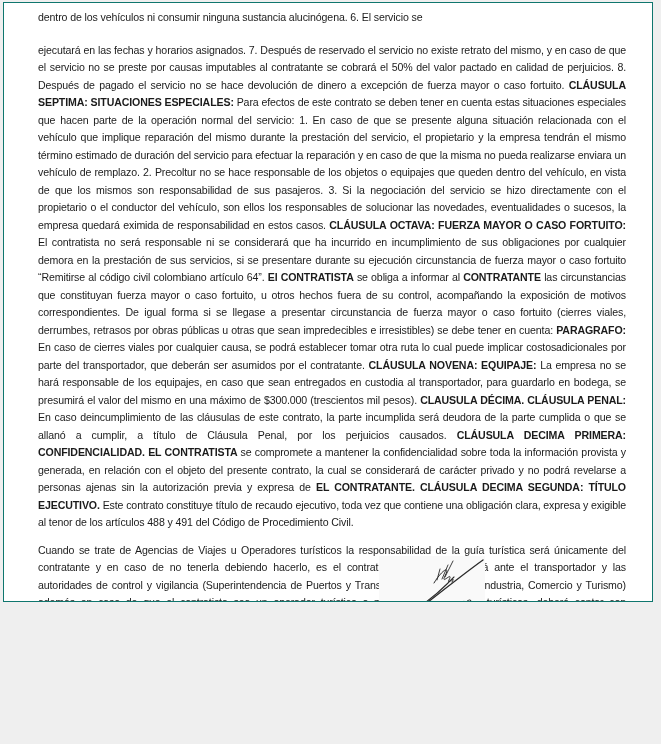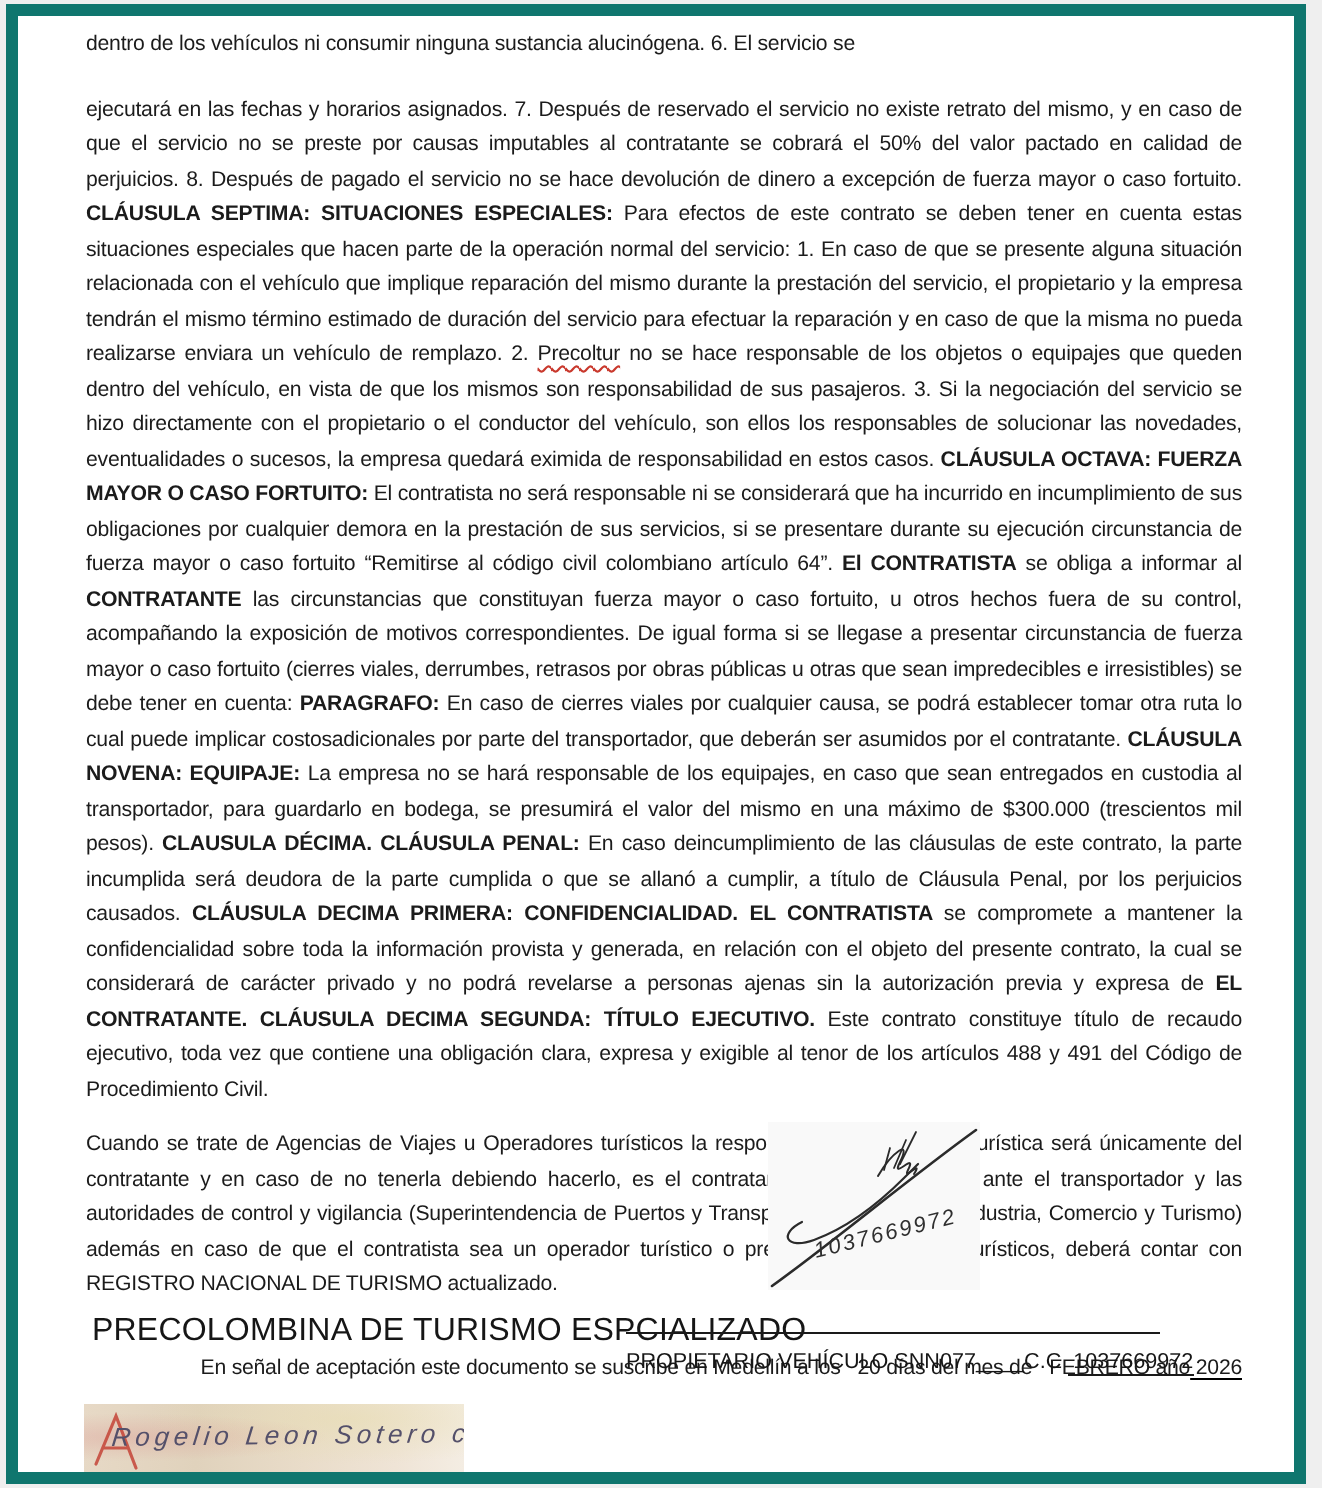--- a/index.html
+++ b/index.html
@@ -10,8 +10,8 @@
     -webkit-font-smoothing:antialiased;
   }
   .page{
-    position:absolute;left:3px;top:2px;width:650px;height:740px;
-    background:#ffffff;border:6px solid #0f766e;box-sizing:border-box;
+    position:absolute;left:3px;top:2px;width:650px;height:600px;
+    background:#ffffff;border:1px solid #0f766e;box-sizing:border-box;
     overflow:hidden;
   }
   .content{

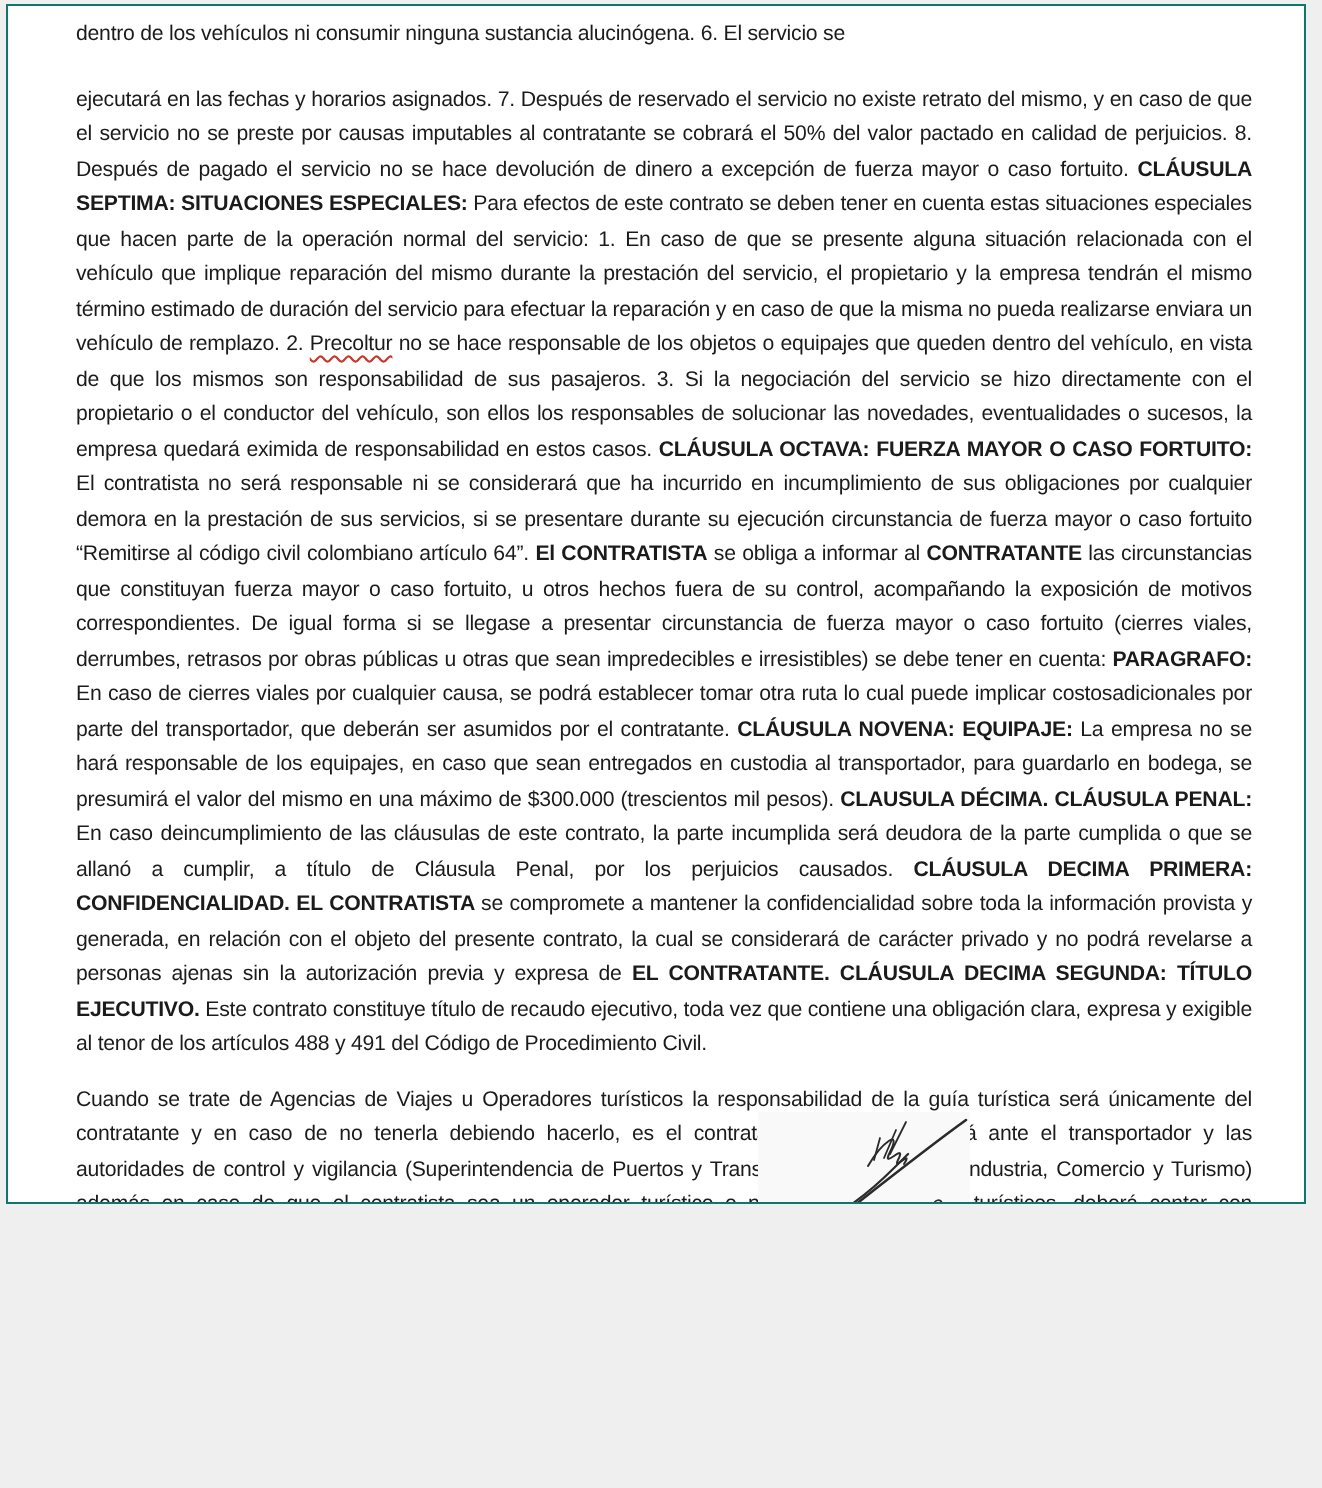--- a/index.html
+++ b/index.html
@@ -24,7 +24,7 @@
   .para.acceptance{white-space:pre-wrap;text-align:right;margin-top:24px;margin-bottom:0}
   .b{font-weight:bold}
   .u-blue-dash{text-decoration-style:dashed;text-decoration-color:#6c63d8;text-underline-offset:2px}
-  .u-red-wavy{text-decoration:underline;text-decoration-style:wavy;text-decoration-color:#c9382c;text-underline-offset:2px}
+  .u-red-wavy{text-decoration-style:wavy;text-decoration-color:#c9382c;text-underline-offset:2px}
   .u-blue-solid{text-decoration-style:solid;text-decoration-color:#2f62c4;text-underline-offset:2px}
   .u-black{text-decoration:underline;text-decoration-style:solid;text-decoration-color:#000;text-underline-offset:2px}
 

